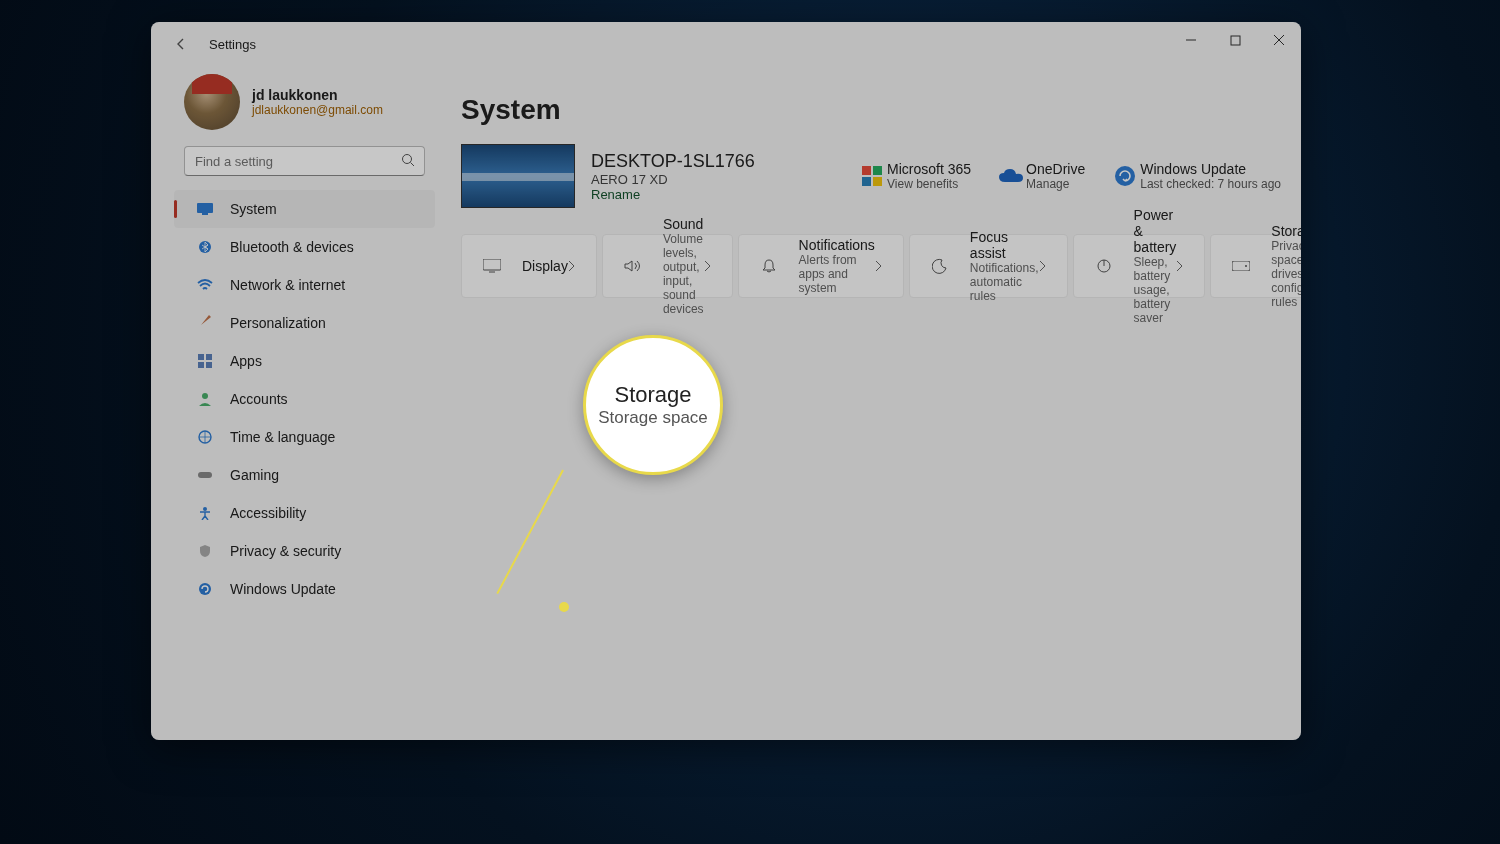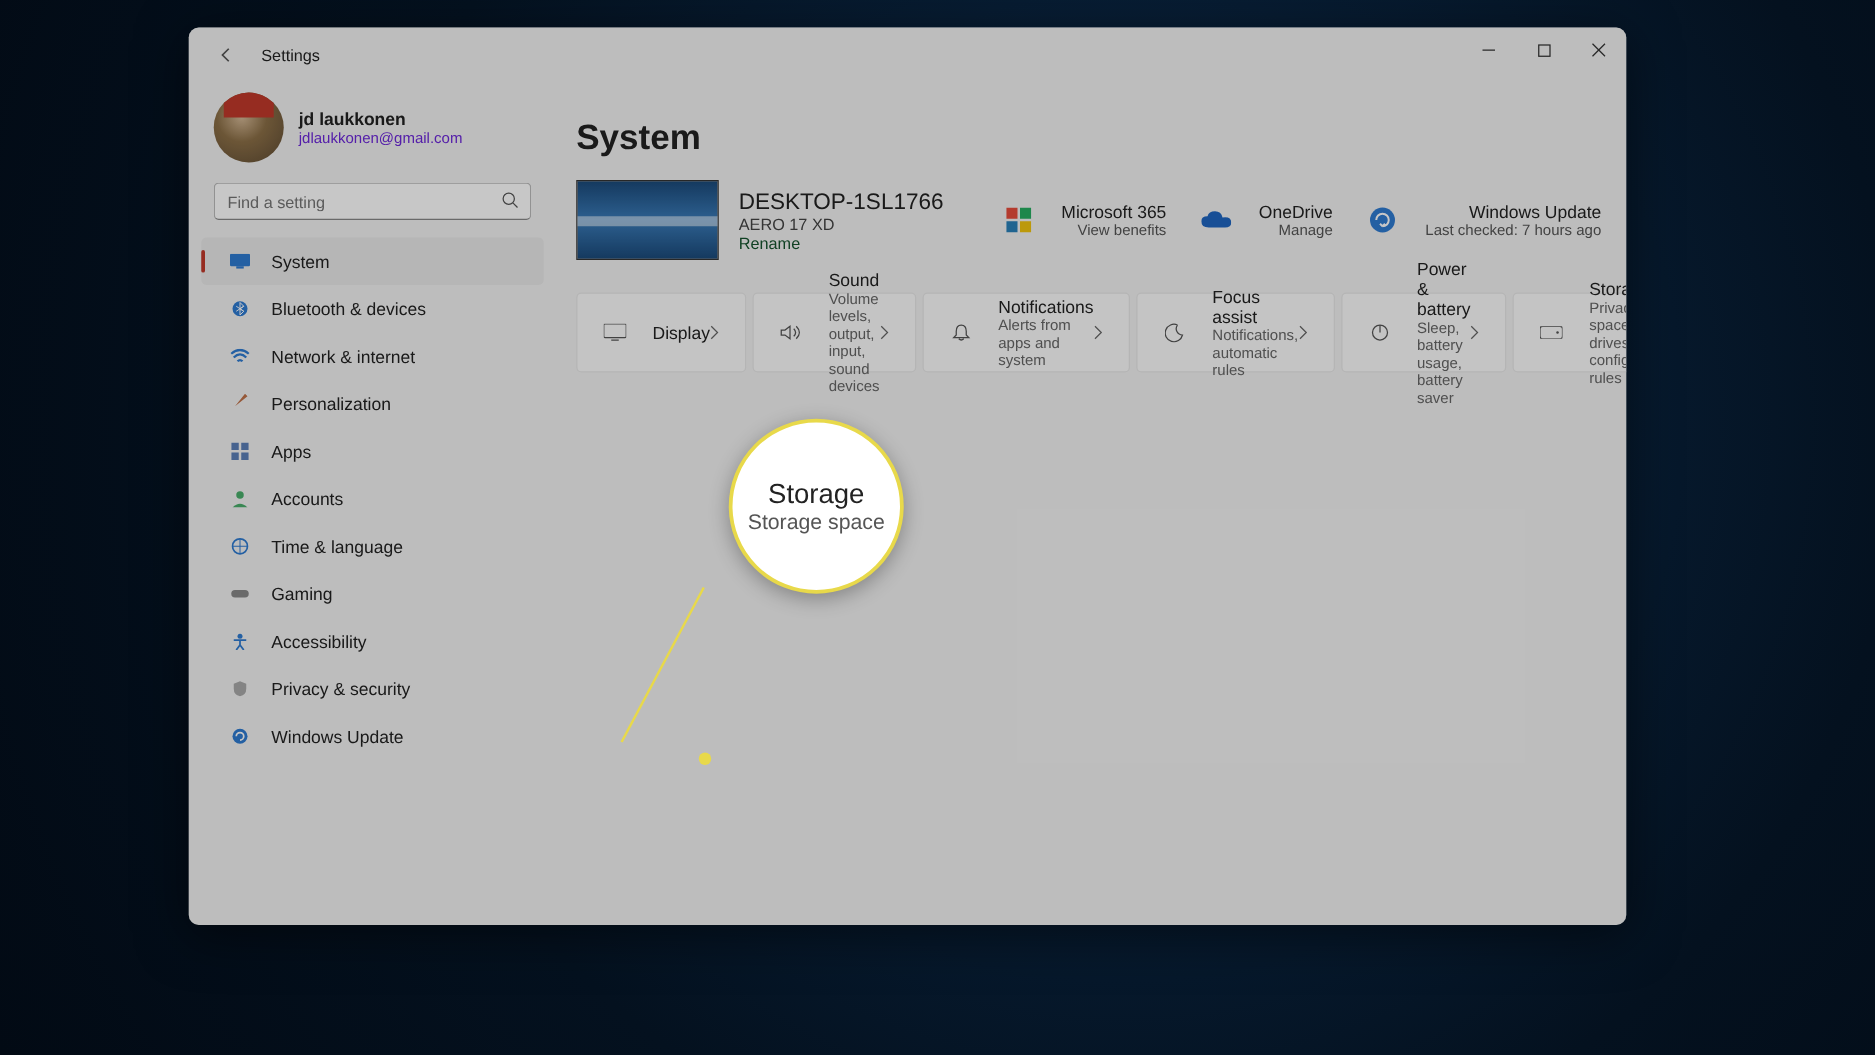--- a/index.html
+++ b/index.html
@@ -26,7 +26,7 @@
   .win-btn { width:44px; height:36px; display:flex; align-items:center; justify-content:center; cursor:pointer; }
   .win-btn svg { stroke:#333; }
   .content { display:flex; height: calc(100% - 44px); }
-  .sidebar { width: 290px; padding: 8px 0 0 4px; }
+  .sidebar { width: 290px; padding: 8px 0 0 17px; }
   .profile { display:flex; align-items:center; padding: 0 16px 16px 16px; gap:12px; }
   .avatar { width:56px; height:56px; border-radius:50%; background: radial-gradient(circle at 40% 35%, #d4b896 0%, #8b6f47 40%, #5d4a33 100%); position:relative; overflow:hidden; }
   .avatar::after { content:""; position:absolute; top:-4px; left:8px; width:40px; height:24px; background:#c0392b; border-radius:50% 50% 0 0; }

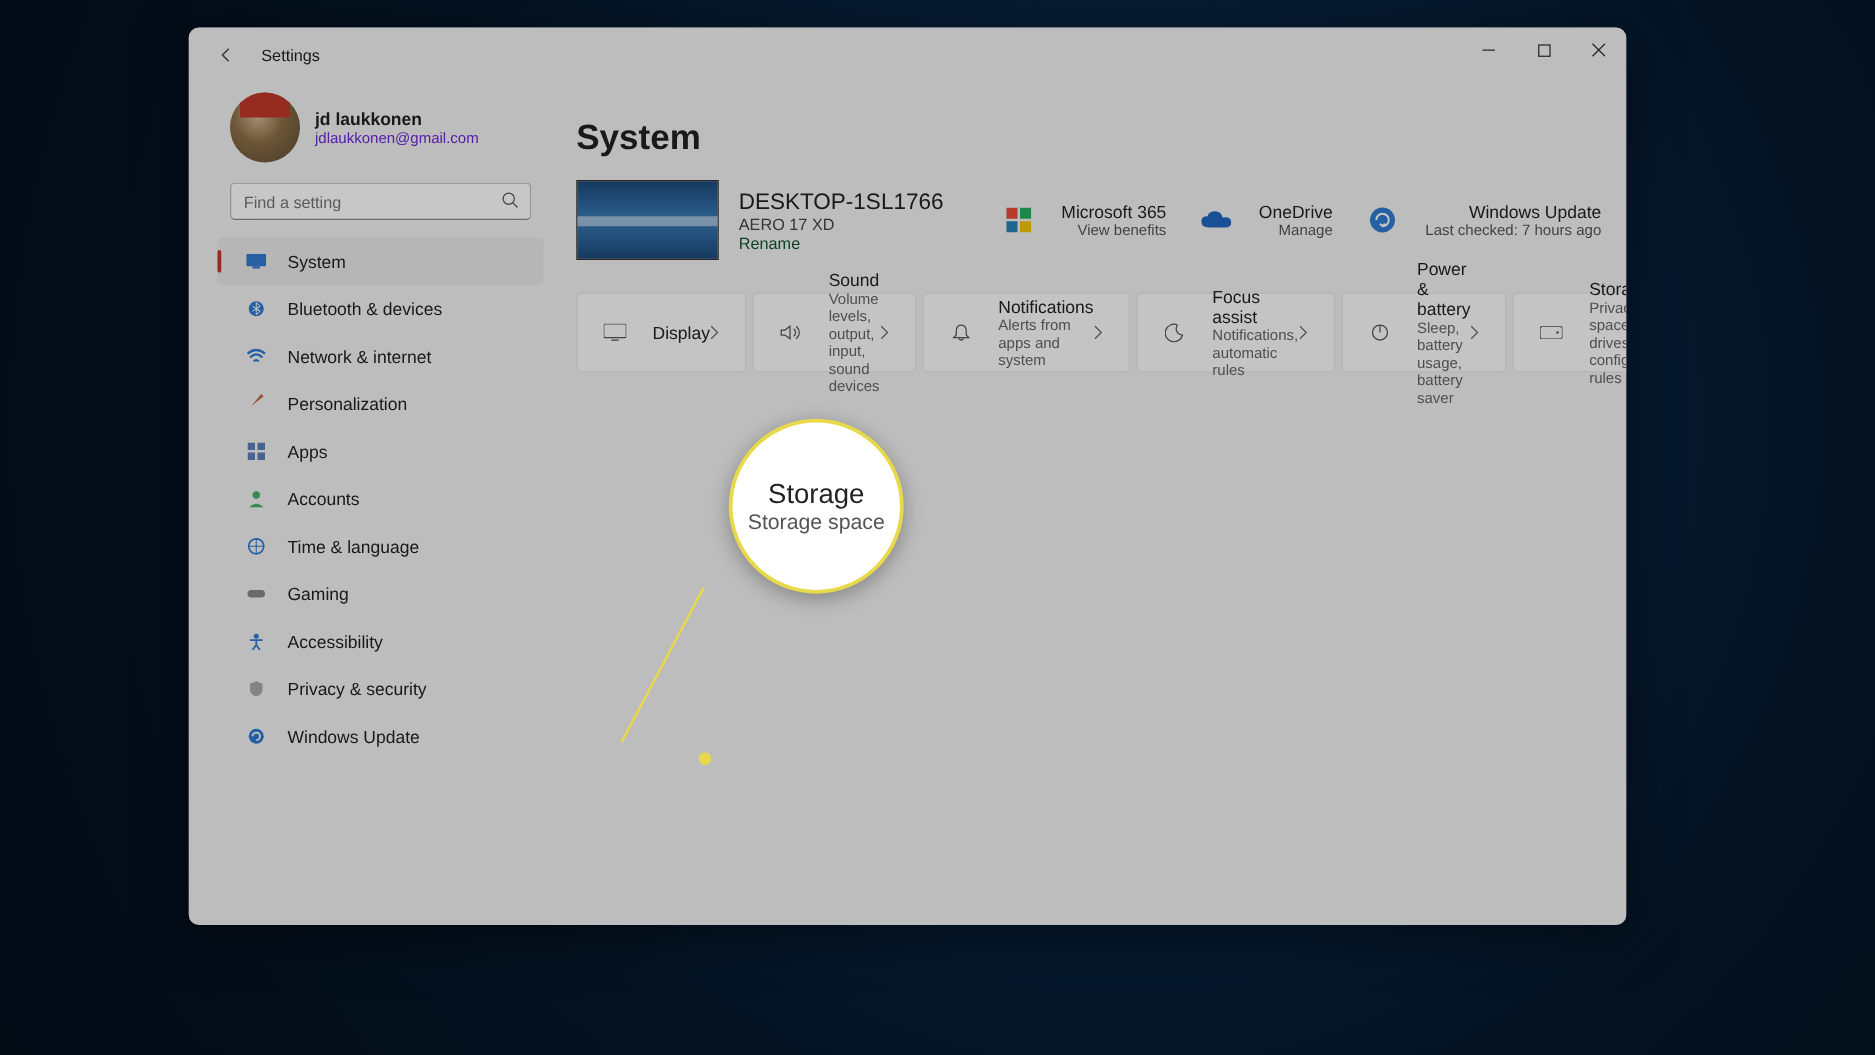--- a/index.html
+++ b/index.html
@@ -32,7 +32,7 @@
   .avatar::after { content:""; position:absolute; top:-4px; left:8px; width:40px; height:24px; background:#c0392b; border-radius:50% 50% 0 0; }
   .profile-txt { font-size:13px; }
   .profile-name { font-weight:600; color:#222; font-size:14px; }
-  .profile-email { color:#6d28d9; font-size:12px; }
+  .profile-email { color:#a16207; font-size:12px; }
   .search-wrap { padding: 0 16px 14px 16px; position:relative; }
   .search { width:100%; height:30px; border:1px solid #bbb; border-bottom:1px solid #888; border-radius:4px; padding:0 30px 0 10px; font-size:13px; background:#fff; color:#666; }
   .search-icon { position:absolute; right:26px; top:7px; }

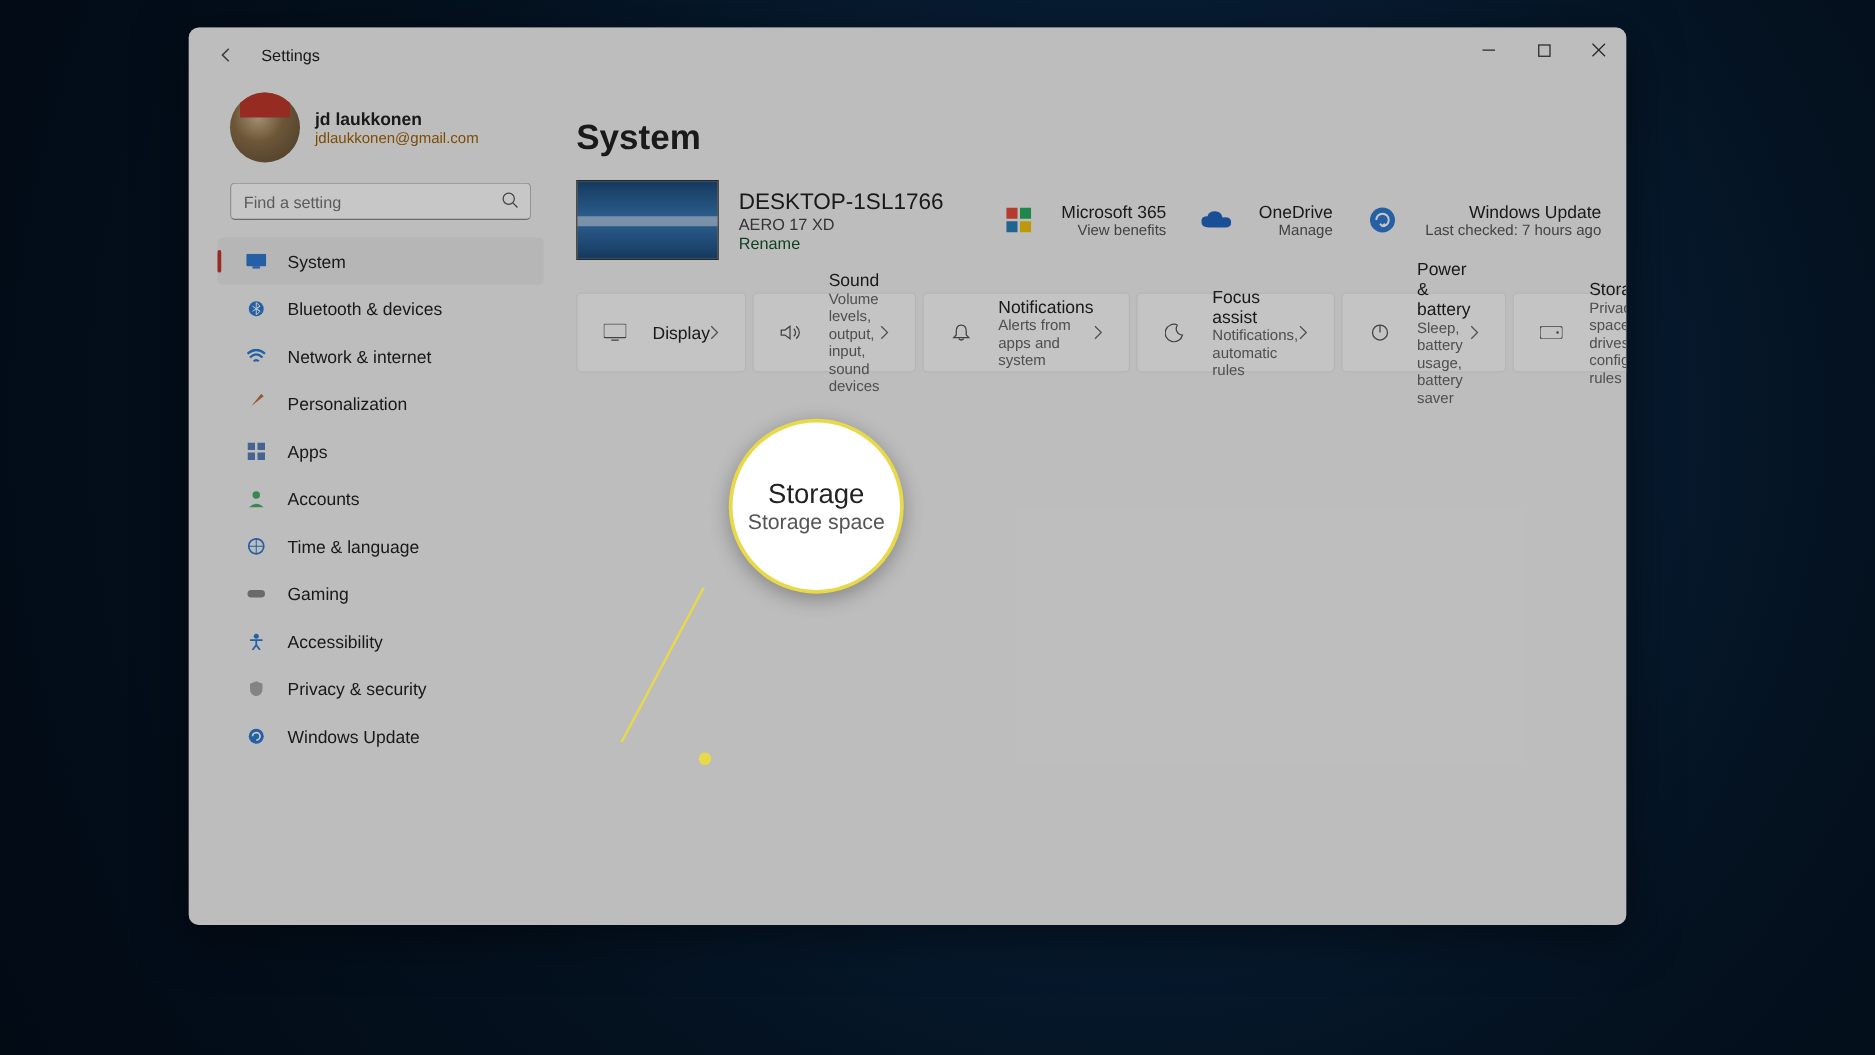--- a/index.html
+++ b/index.html
@@ -51,7 +51,7 @@
   .device-model { font-size:13px; color:#444; }
   .rename { font-size:13px; color:#14532d; cursor:pointer; }
   .tiles { margin-left:auto; display:flex; gap:26px; }
-  .tile { display:flex; align-items:center; gap:20px; cursor:pointer;text-align:right; }
+  .tile { display:flex; align-items:center; gap:1px; cursor:pointer; }
   .tile-icon { width:28px; height:28px; display:flex; align-items:center; justify-content:center; }
   .tile-txt { font-size:13px; }
   .tile-title { color:#222; font-weight:400; font-size:14px; }

